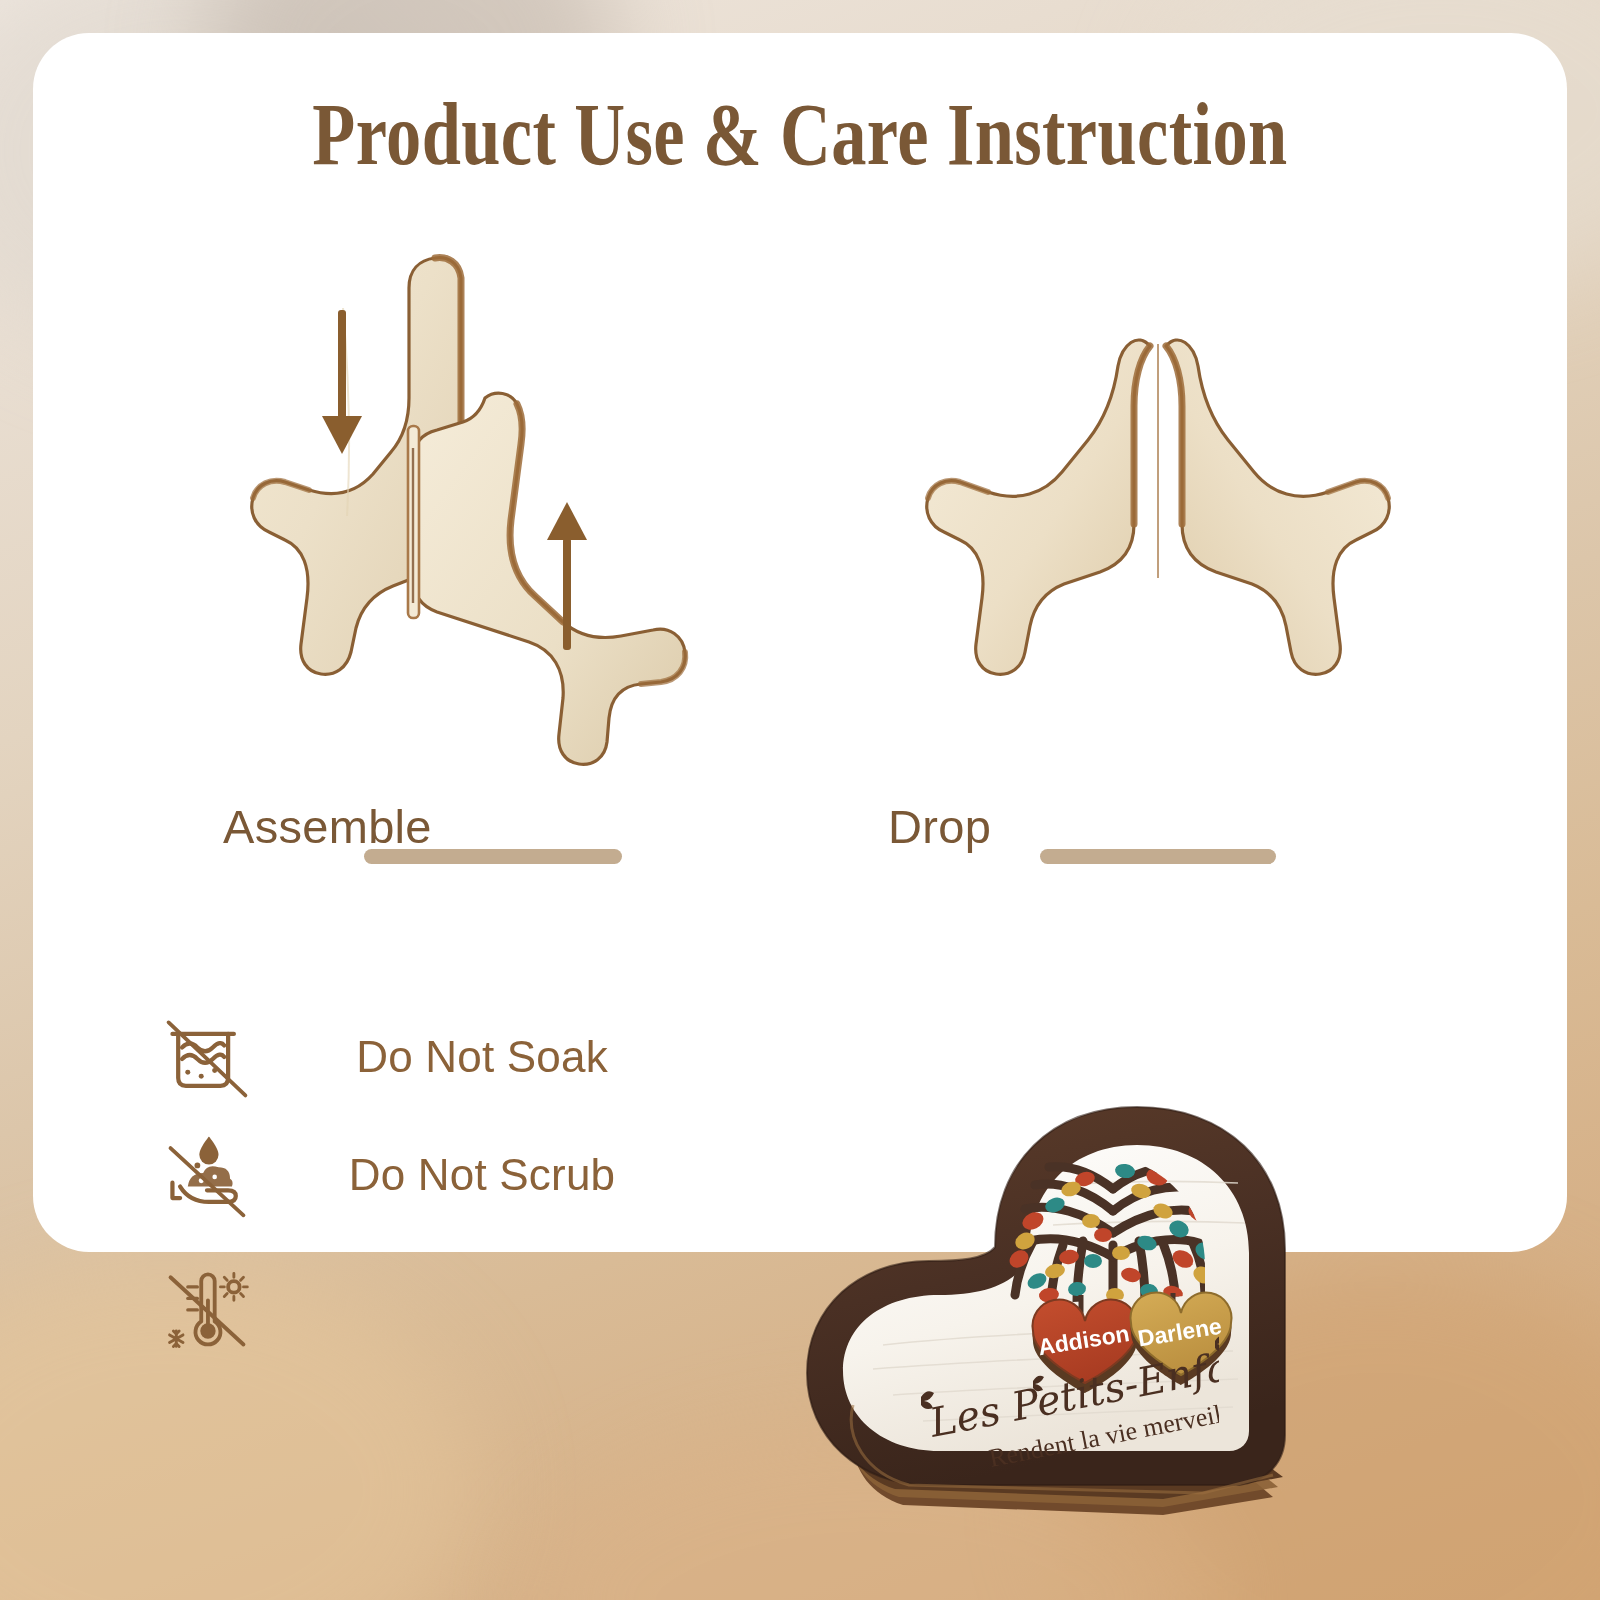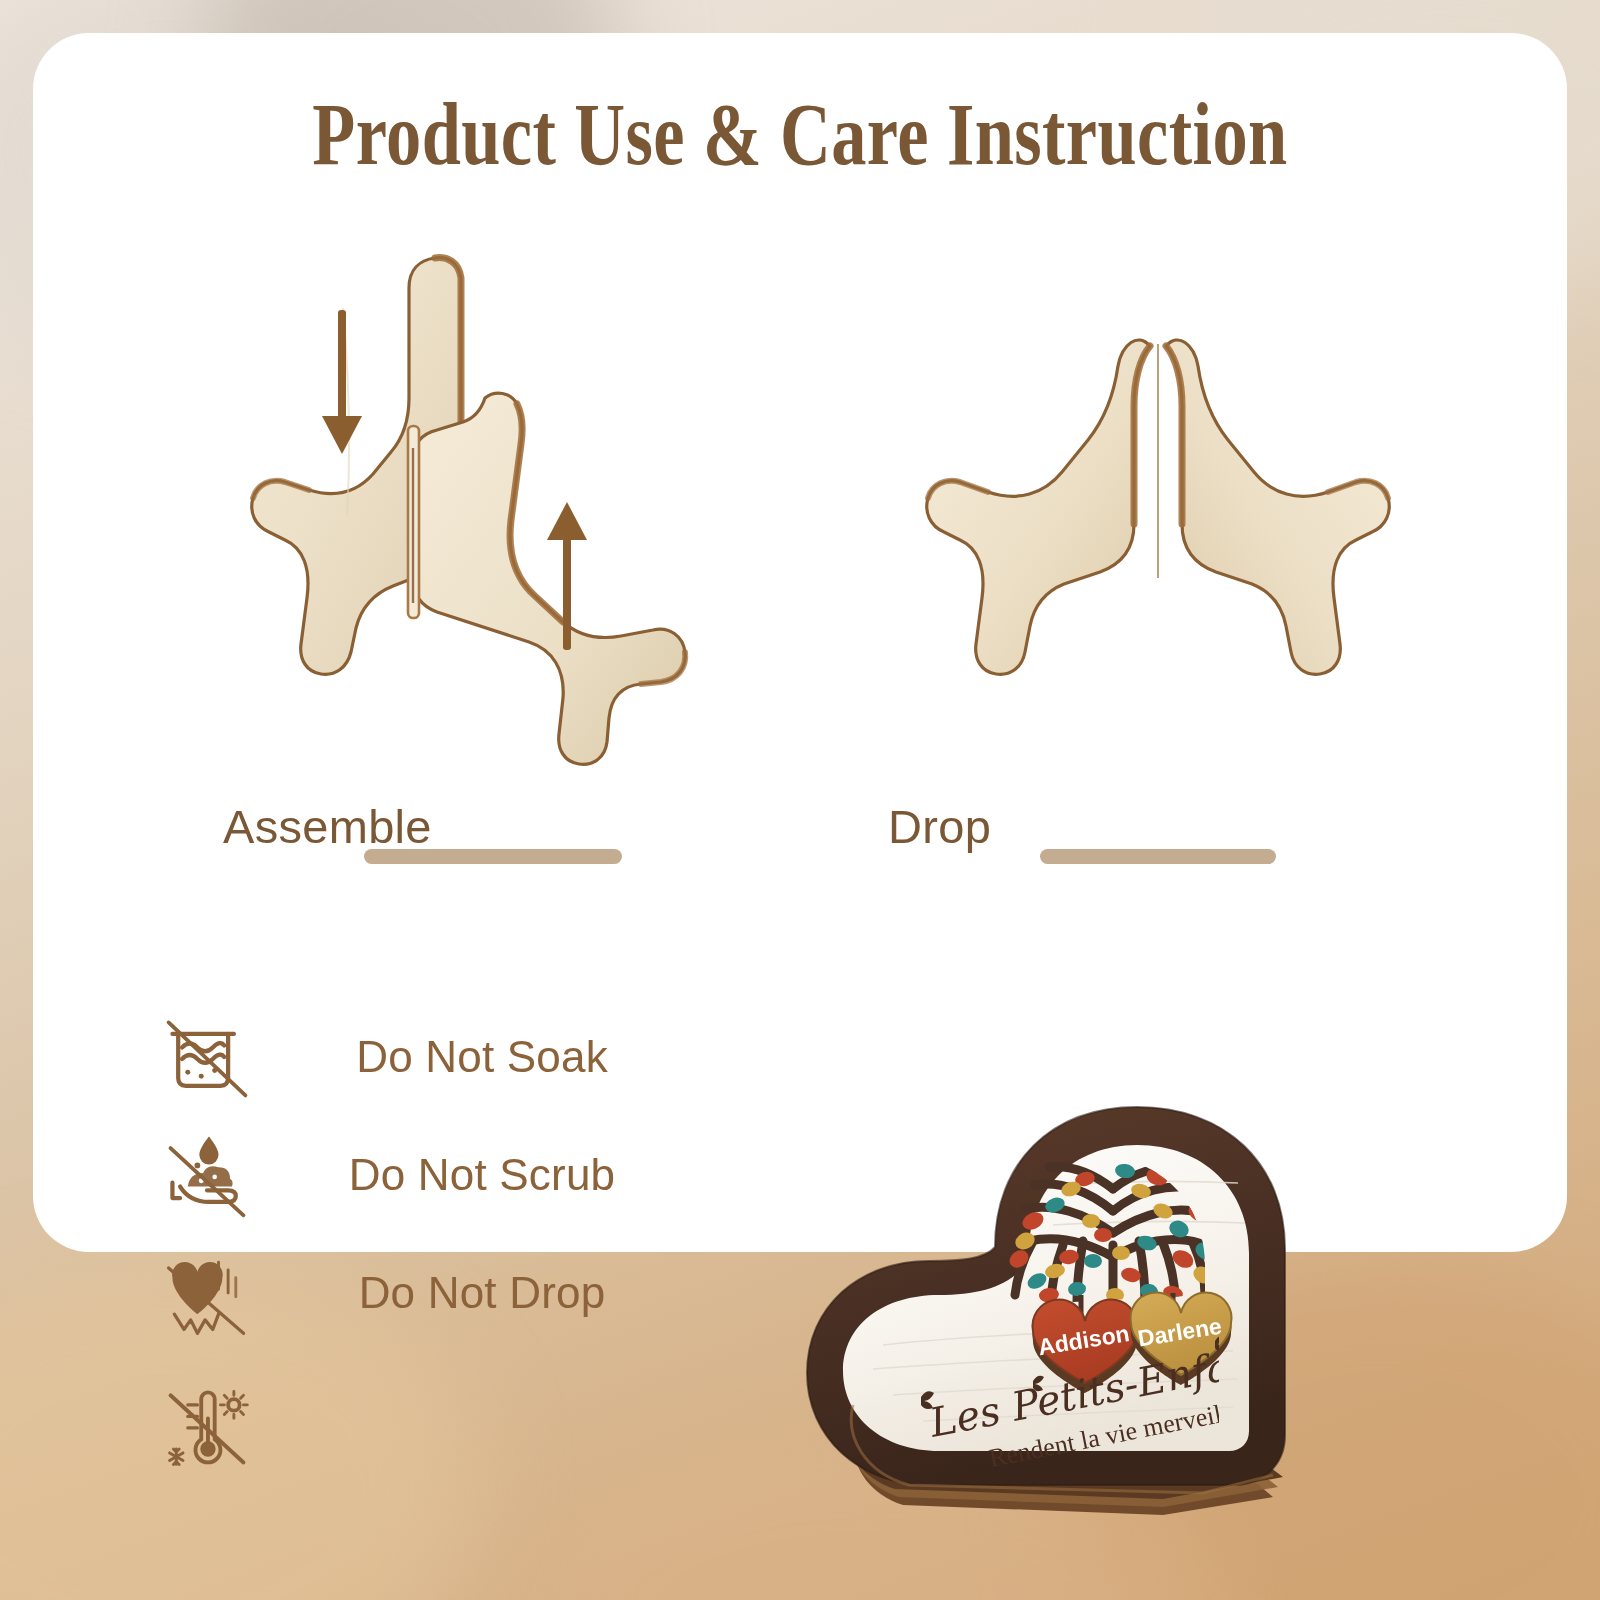--- a/index.html
+++ b/index.html
@@ -350,19 +350,6 @@
         <div class="care-text">Do Not Scrub</div>
       </div>
 
-      <div class="care-row">
-        <div class="care-icon">
-          <svg viewBox="0 0 100 100" xmlns="http://www.w3.org/2000/svg" fill="none" stroke="#8b6239" stroke-width="3.4" stroke-linecap="round" stroke-linejoin="round">
-            <path d="M40 72 C40 72 14 52 14 34 A13 13 0 0 1 40 28 A13 13 0 0 1 66 34 C66 52 40 72 40 72 Z" fill="#8b6239" stroke="none"></path>
-            <path d="M62 18 L62 46" stroke-width="3"></path>
-            <path d="M72 26 L72 50" stroke-width="3"></path>
-            <path d="M80 34 L80 54" stroke-width="3" opacity=".8"></path>
-            <path d="M16 72 L26 88 L33 78 L40 92 L48 78 L56 88 L62 72" stroke-width="3.4"></path>
-            <line x1="10" y1="24" x2="88" y2="92" stroke-width="3.4"></line>
-          </svg>
-        </div>
-        <div class="care-text">Do Not Drop</div>
-      </div>
 
       <div class="care-row two-line">
         <div class="care-icon">

